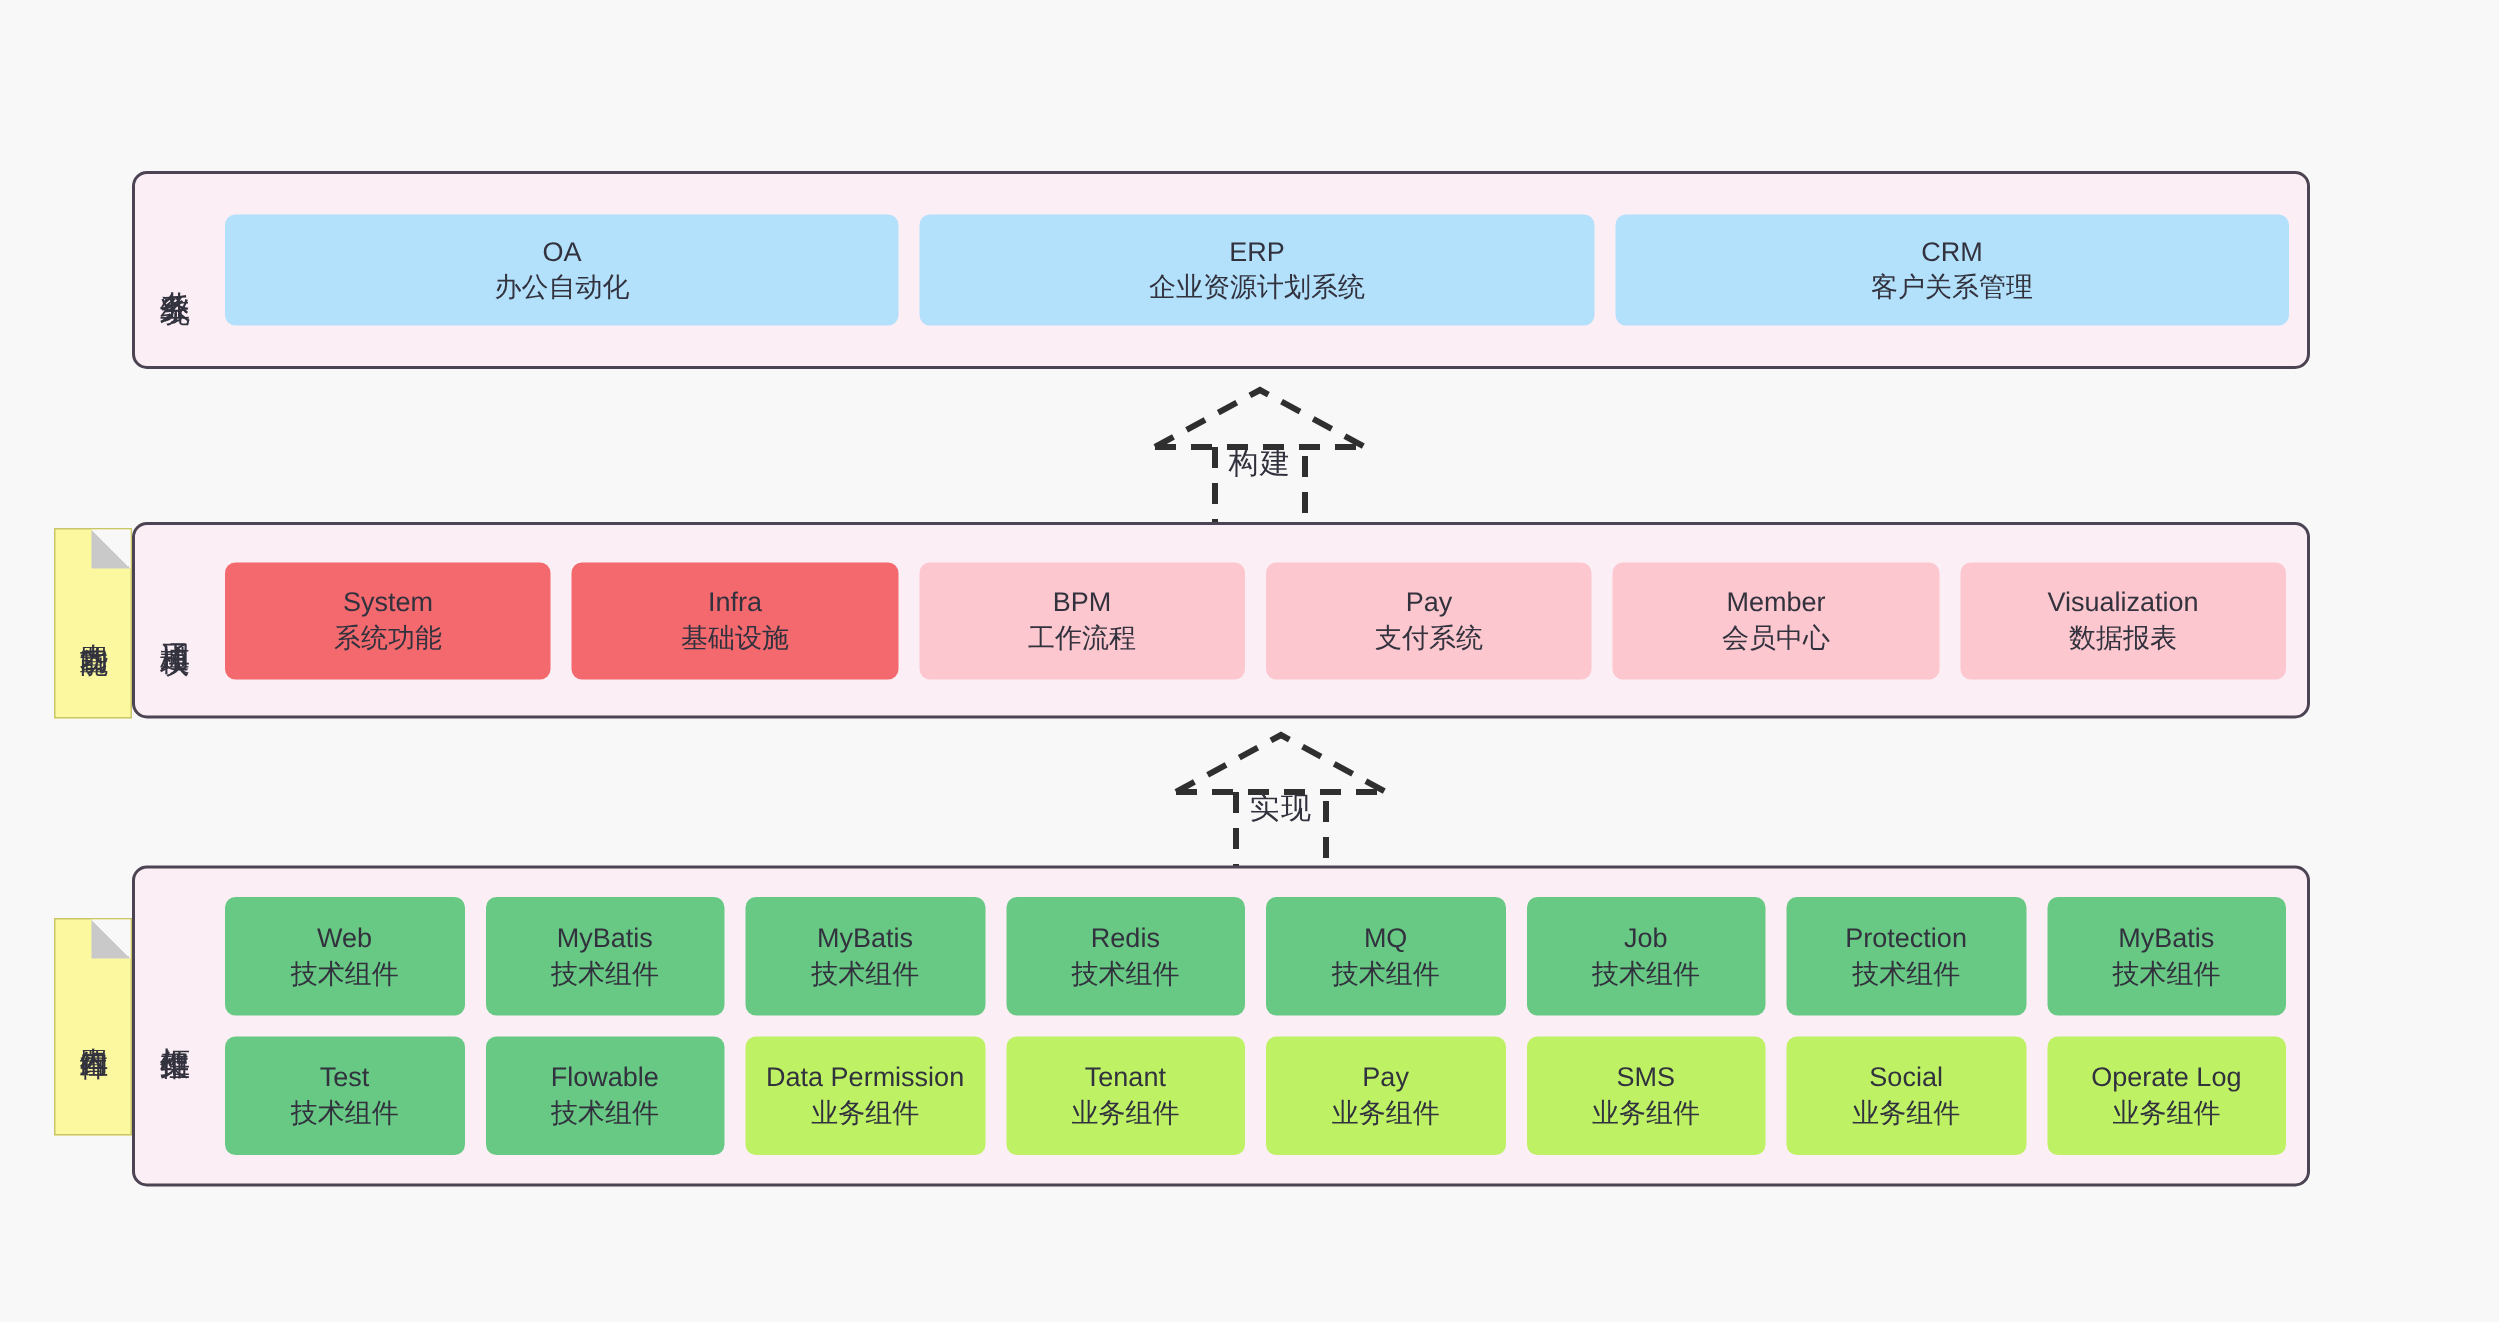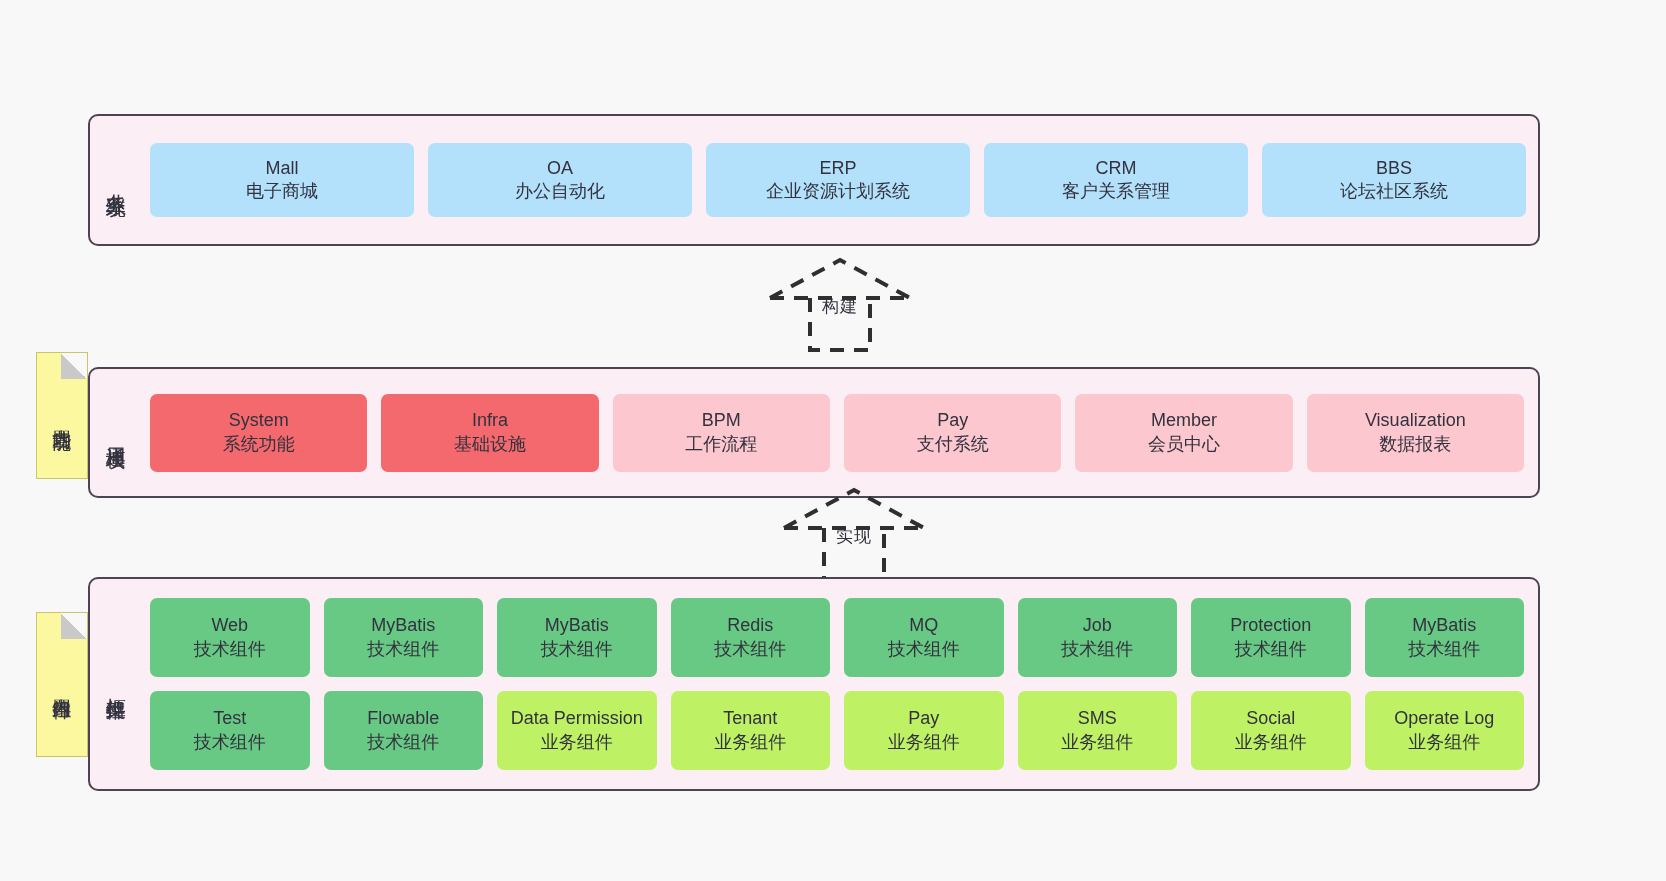--- a/index.html
+++ b/index.html
@@ -159,10 +159,6 @@
     <div class="layer-body">
       <div class="row" id="row-business-0">
           <div class="cell c-blue">
-            <div class="en">Mall</div>
-            <div class="cn">电子商城</div>
-          </div>
-          <div class="cell c-blue">
             <div class="en">OA</div>
             <div class="cn">办公自动化</div>
           </div>

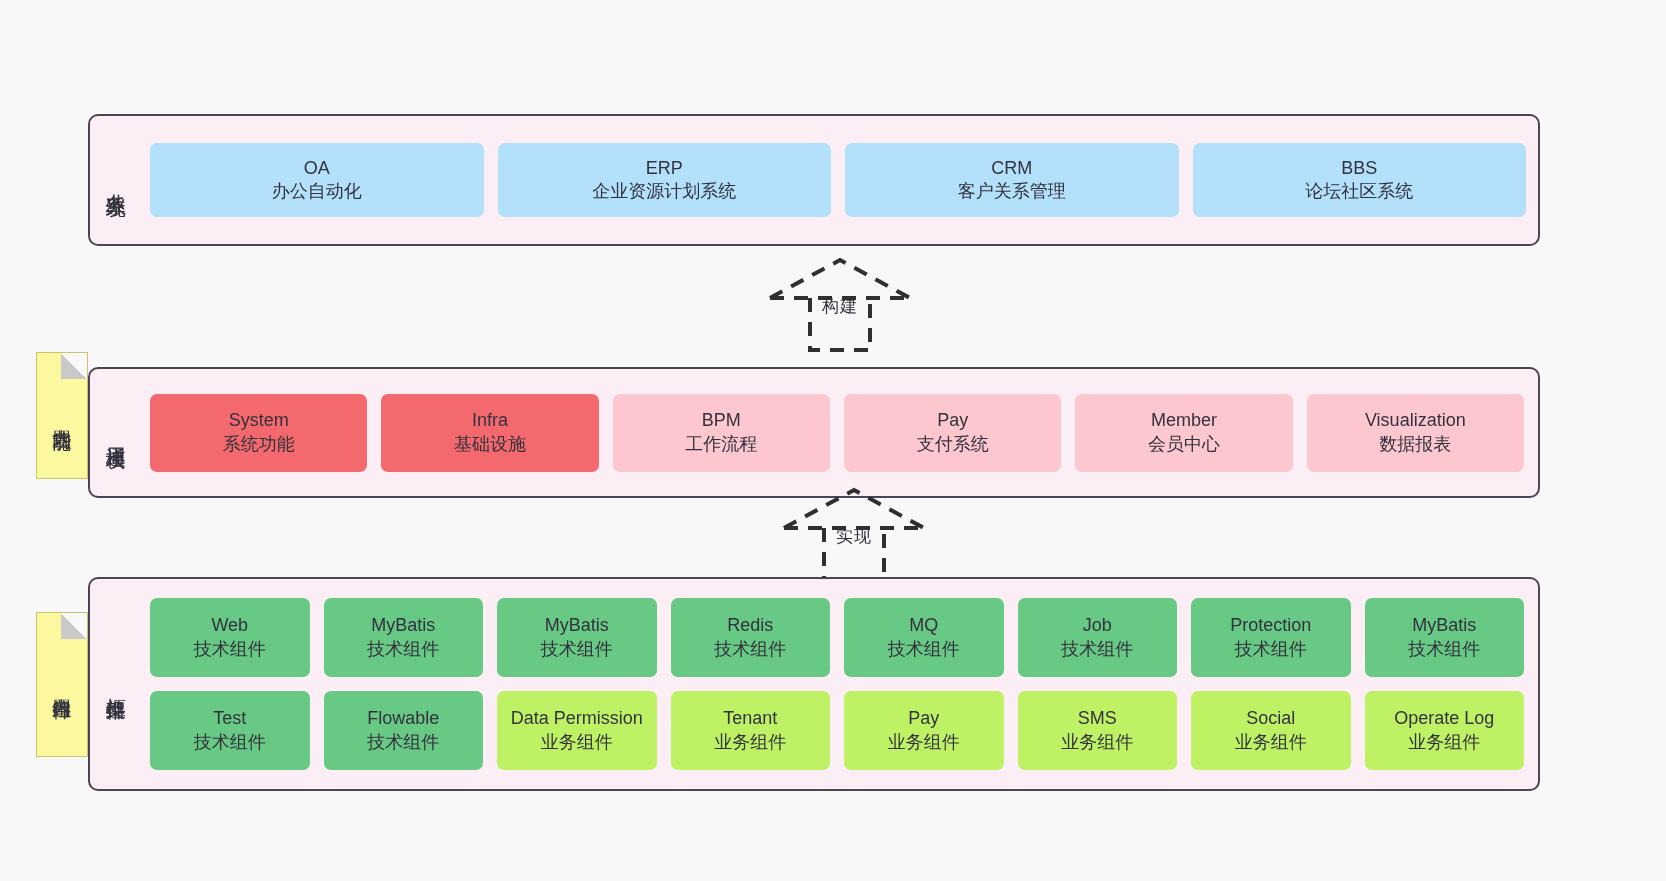--- a/index.html
+++ b/index.html
@@ -170,10 +170,6 @@
             <div class="en">CRM</div>
             <div class="cn">客户关系管理</div>
           </div>
-          <div class="cell c-blue">
-            <div class="en">BBS</div>
-            <div class="cn">论坛社区系统</div>
-          </div>
         </div>
     </div>
   </div>

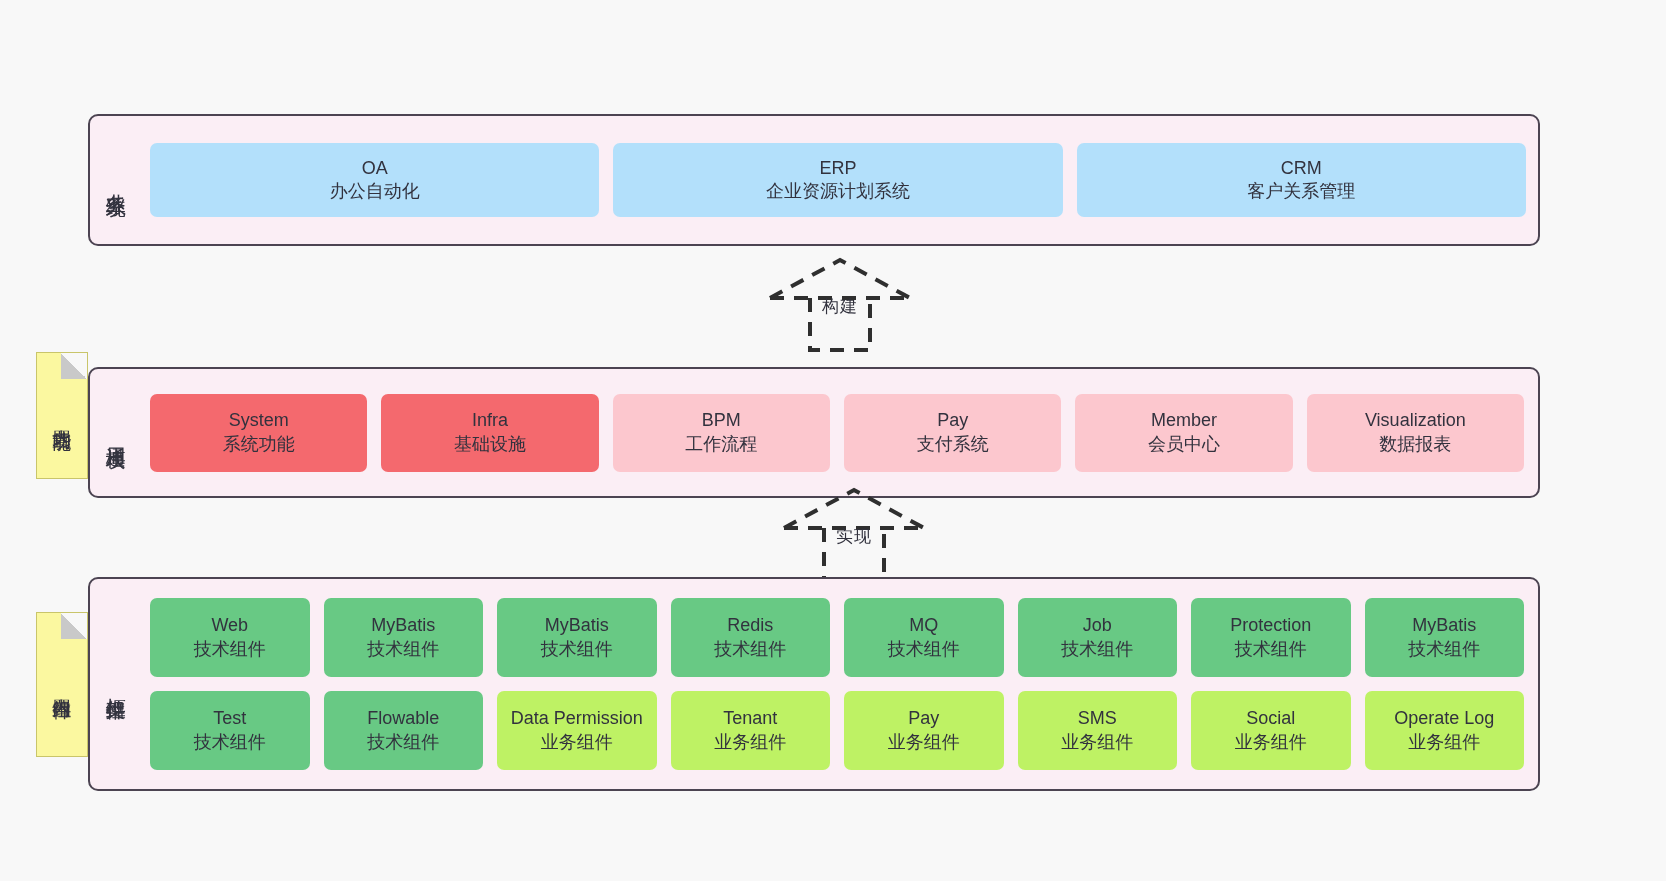--- a/index.html
+++ b/index.html
@@ -142,7 +142,7 @@
     left: 50%;
     transform: translateX(-50%);
     top: 39px;
-    font-size: 17px;
+    font-size: 20px;
     color: #32323e;
     background: transparent;
     white-space: nowrap;

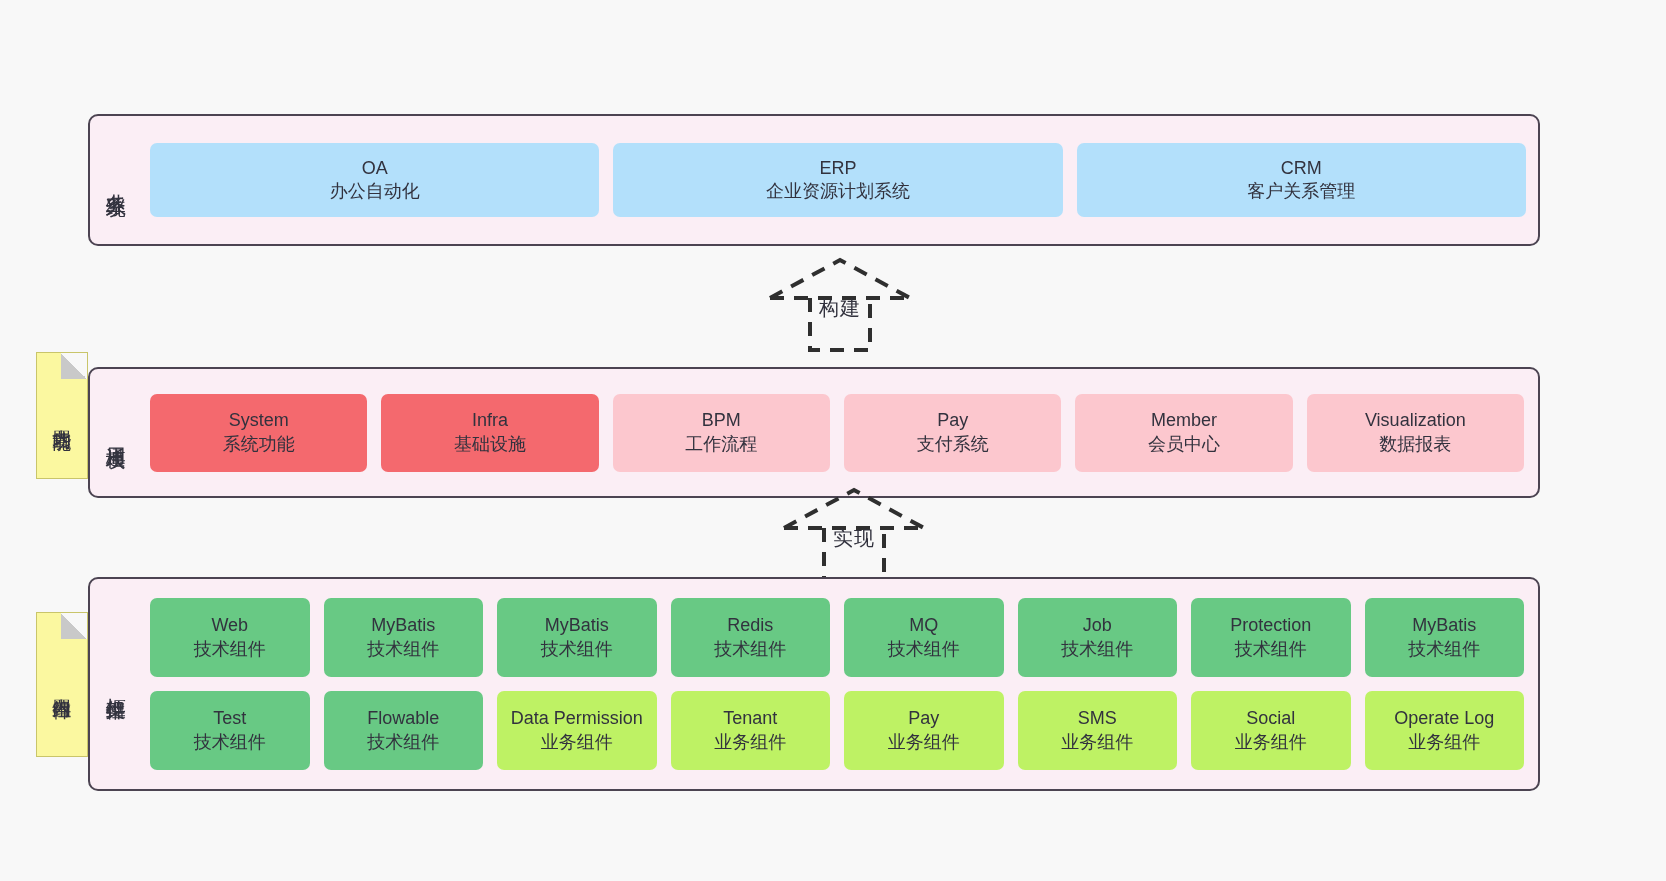--- a/index.html
+++ b/index.html
@@ -90,7 +90,7 @@
   
   #layer-business { left: 88px;  top: 114px; width: 1452px; height: 132px; }
   #layer-business .layer-body  { padding-right: 12px; }
-  #layer-common   { left: 88px;  top: 348px; width: 1452px; height: 131px; margin-top: 19px; }
+  #layer-common   { left: 88px;  top: 348px; width: 1452px; height: 131px; }
   #layer-framework{ left: 88px;  top: 577px; width: 1452px; height: 214px; justify-content: space-between; }
 
   #layer-business .row  { height: 74px; }

